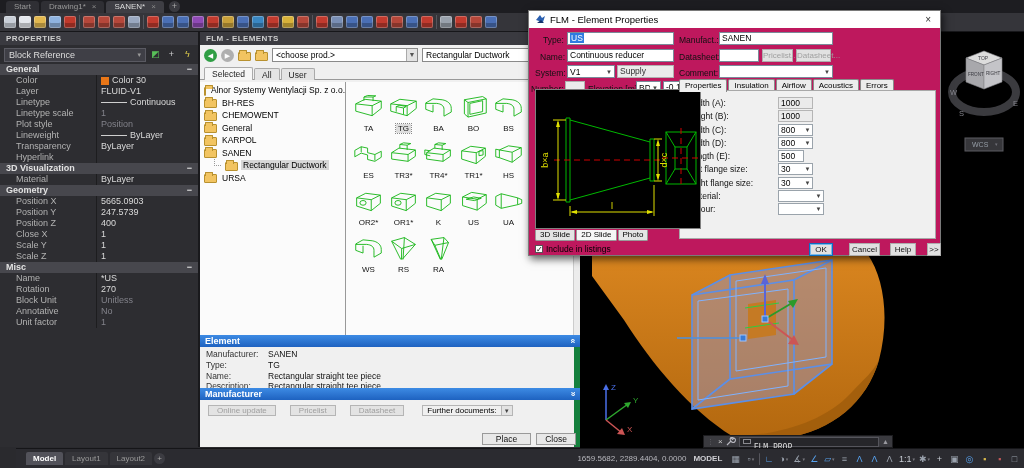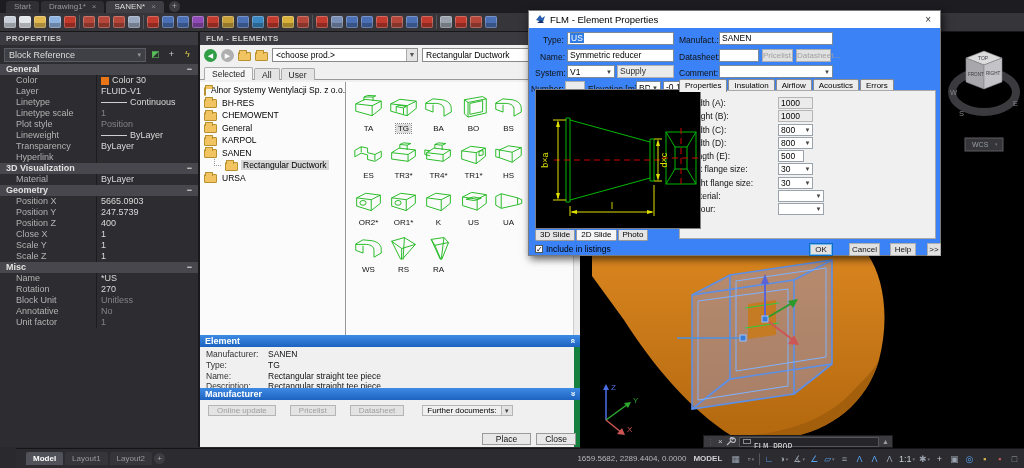--- a/index.html
+++ b/index.html
@@ -132,7 +132,7 @@
   .sicon.divider{width:1px;min-width:1px;height:12px;background:#55555c;padding:0;}
 
   
-  .dlg{position:absolute;left:528px;top:10px;width:413px;height:246px;background:#3b82f6;
+  .dlg{position:absolute;left:528px;top:10px;width:413px;height:246px;background:#be185d;
     border:1px solid #7a7a7a;box-shadow:2px 3px 8px rgba(0,0,0,.65);z-index:50;color:#000;}
   .dlg-tb{height:17px;background:#fff;display:flex;align-items:center;gap:4px;padding:0 6px;}
   .dlg-title{font-size:9.5px;color:#000;flex:1;}

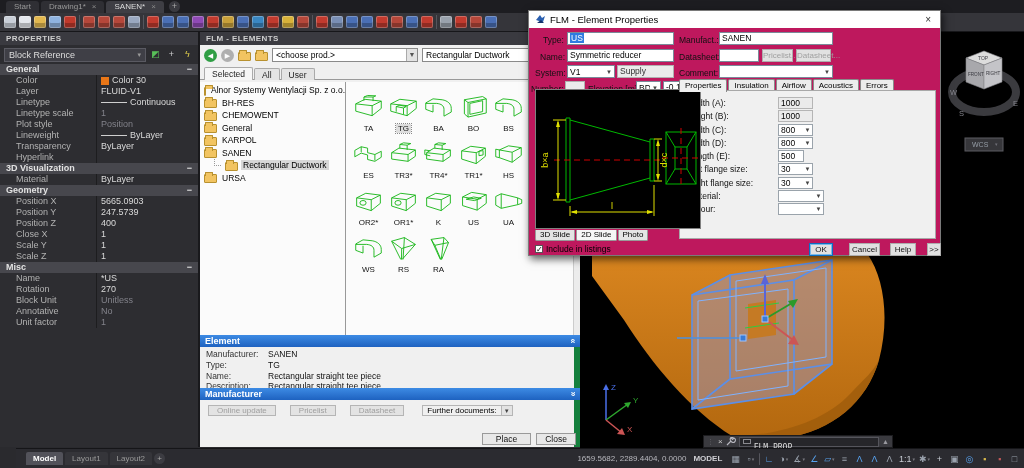--- a/index.html
+++ b/index.html
@@ -882,7 +882,7 @@
     <span class="dl" style="left:14px;top:24px">Type:</span>
     <span class="din" style="left:38px;top:21px;width:107px"><span class="sel-text">US</span></span>
     <span class="dl" style="left:11px;top:41px">Name:</span>
-    <span class="din" style="left:38px;top:38px;width:107px">Symmetric reducer</span>
+    <span class="din" style="left:38px;top:38px;width:107px">Continuous reducer</span>
     <span class="dl" style="left:6px;top:57px">System:</span>
     <span class="dsel" style="left:38px;top:54px;width:48px">
       <span class="v">V1</span>

